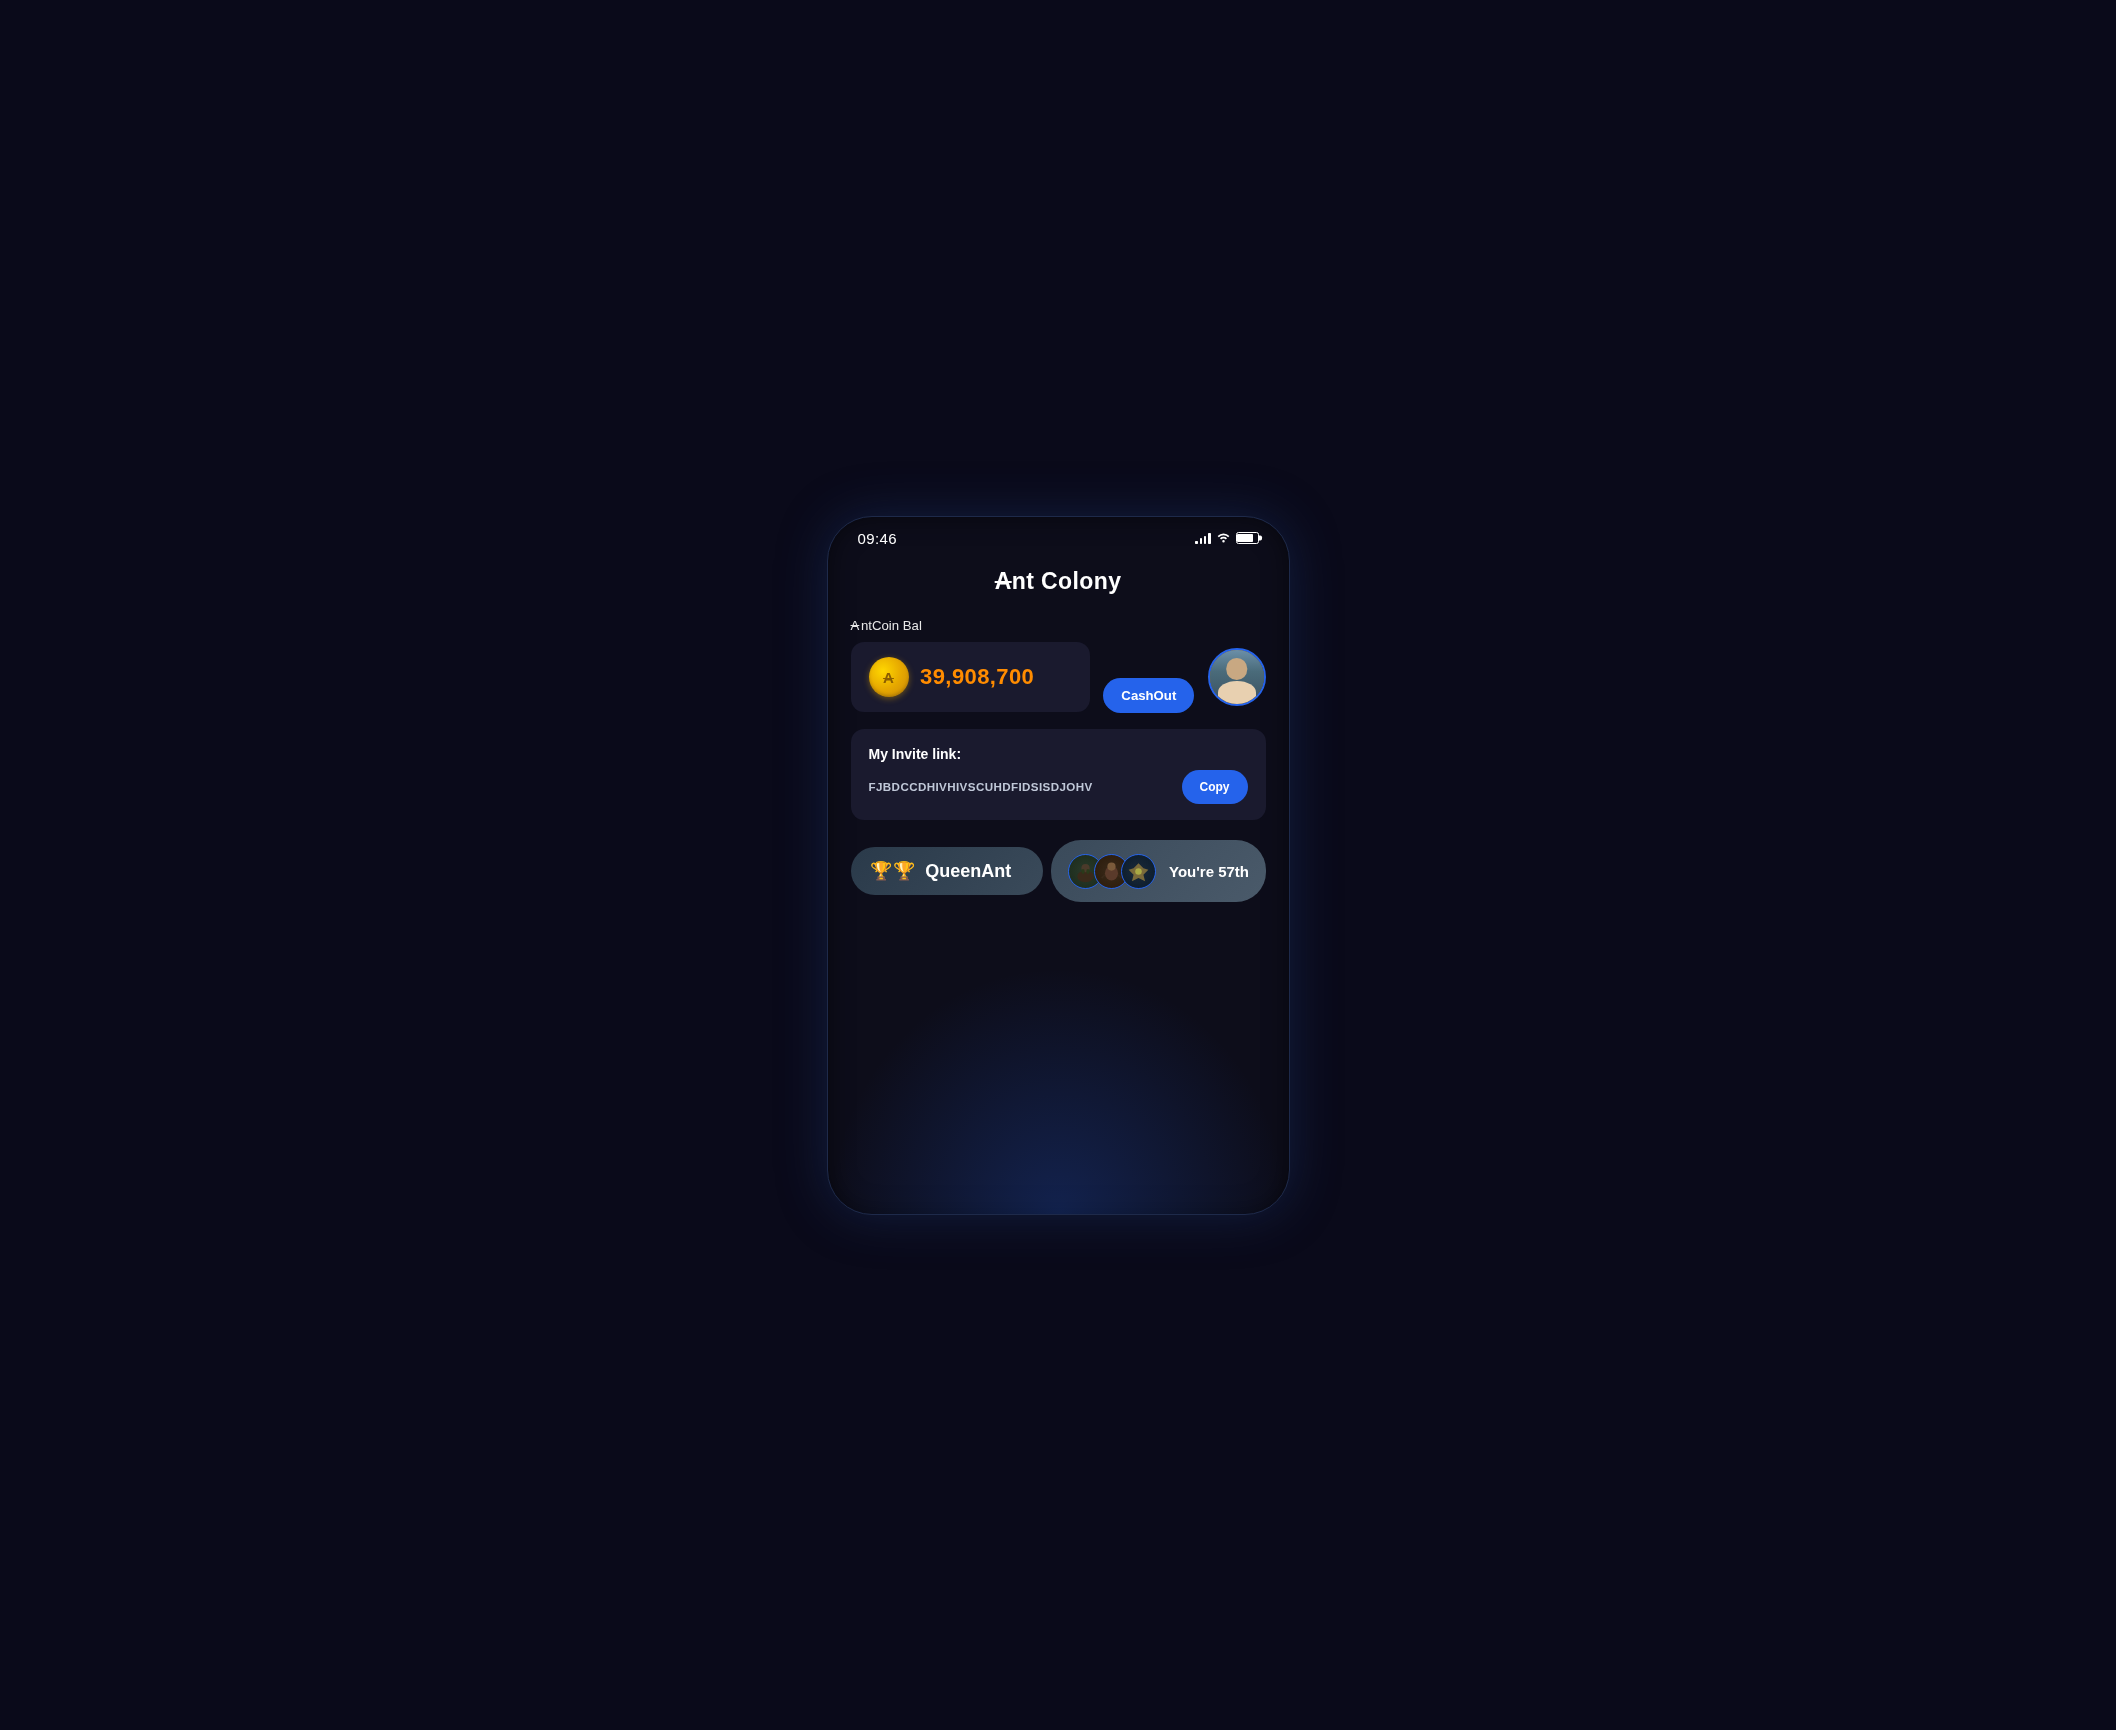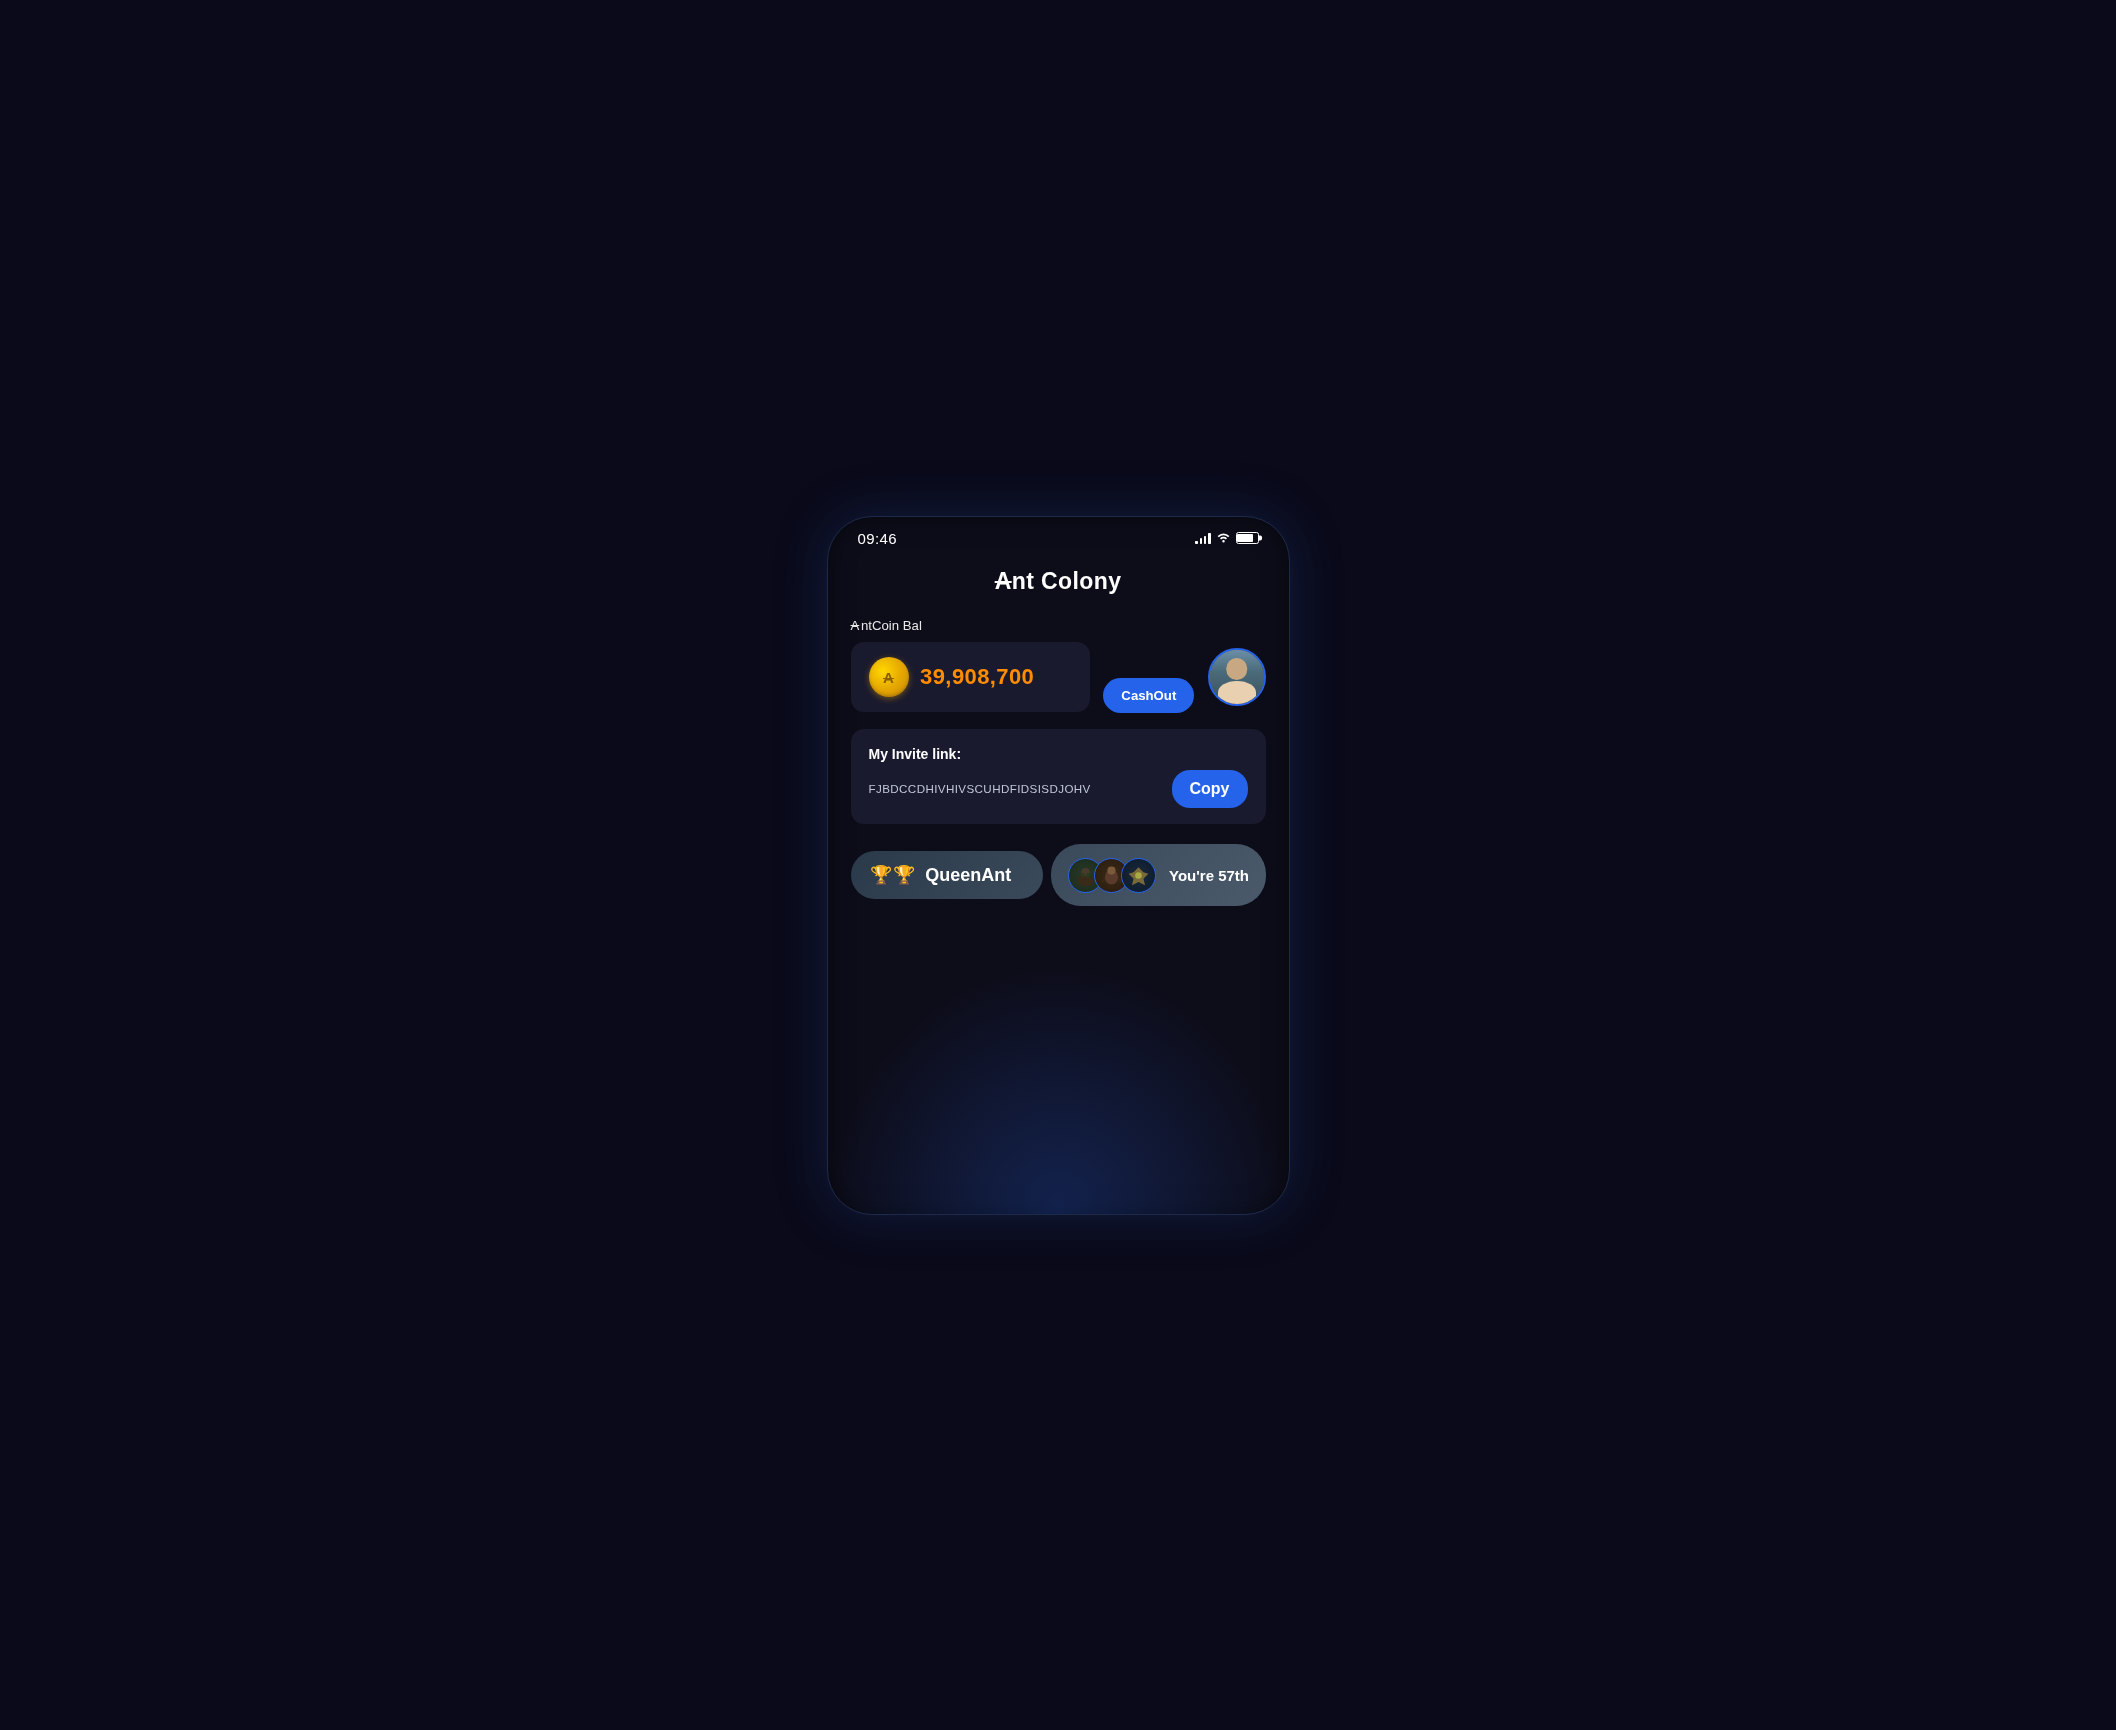--- a/index.html
+++ b/index.html
@@ -230,7 +230,7 @@
     .invite-code {
       color: #c0c8d8;
       font-size: 11.6px;
-      font-weight: 400;
+      font-weight: 700;
       letter-spacing: 0.4px;
       word-break: break-all;
       flex: 1;

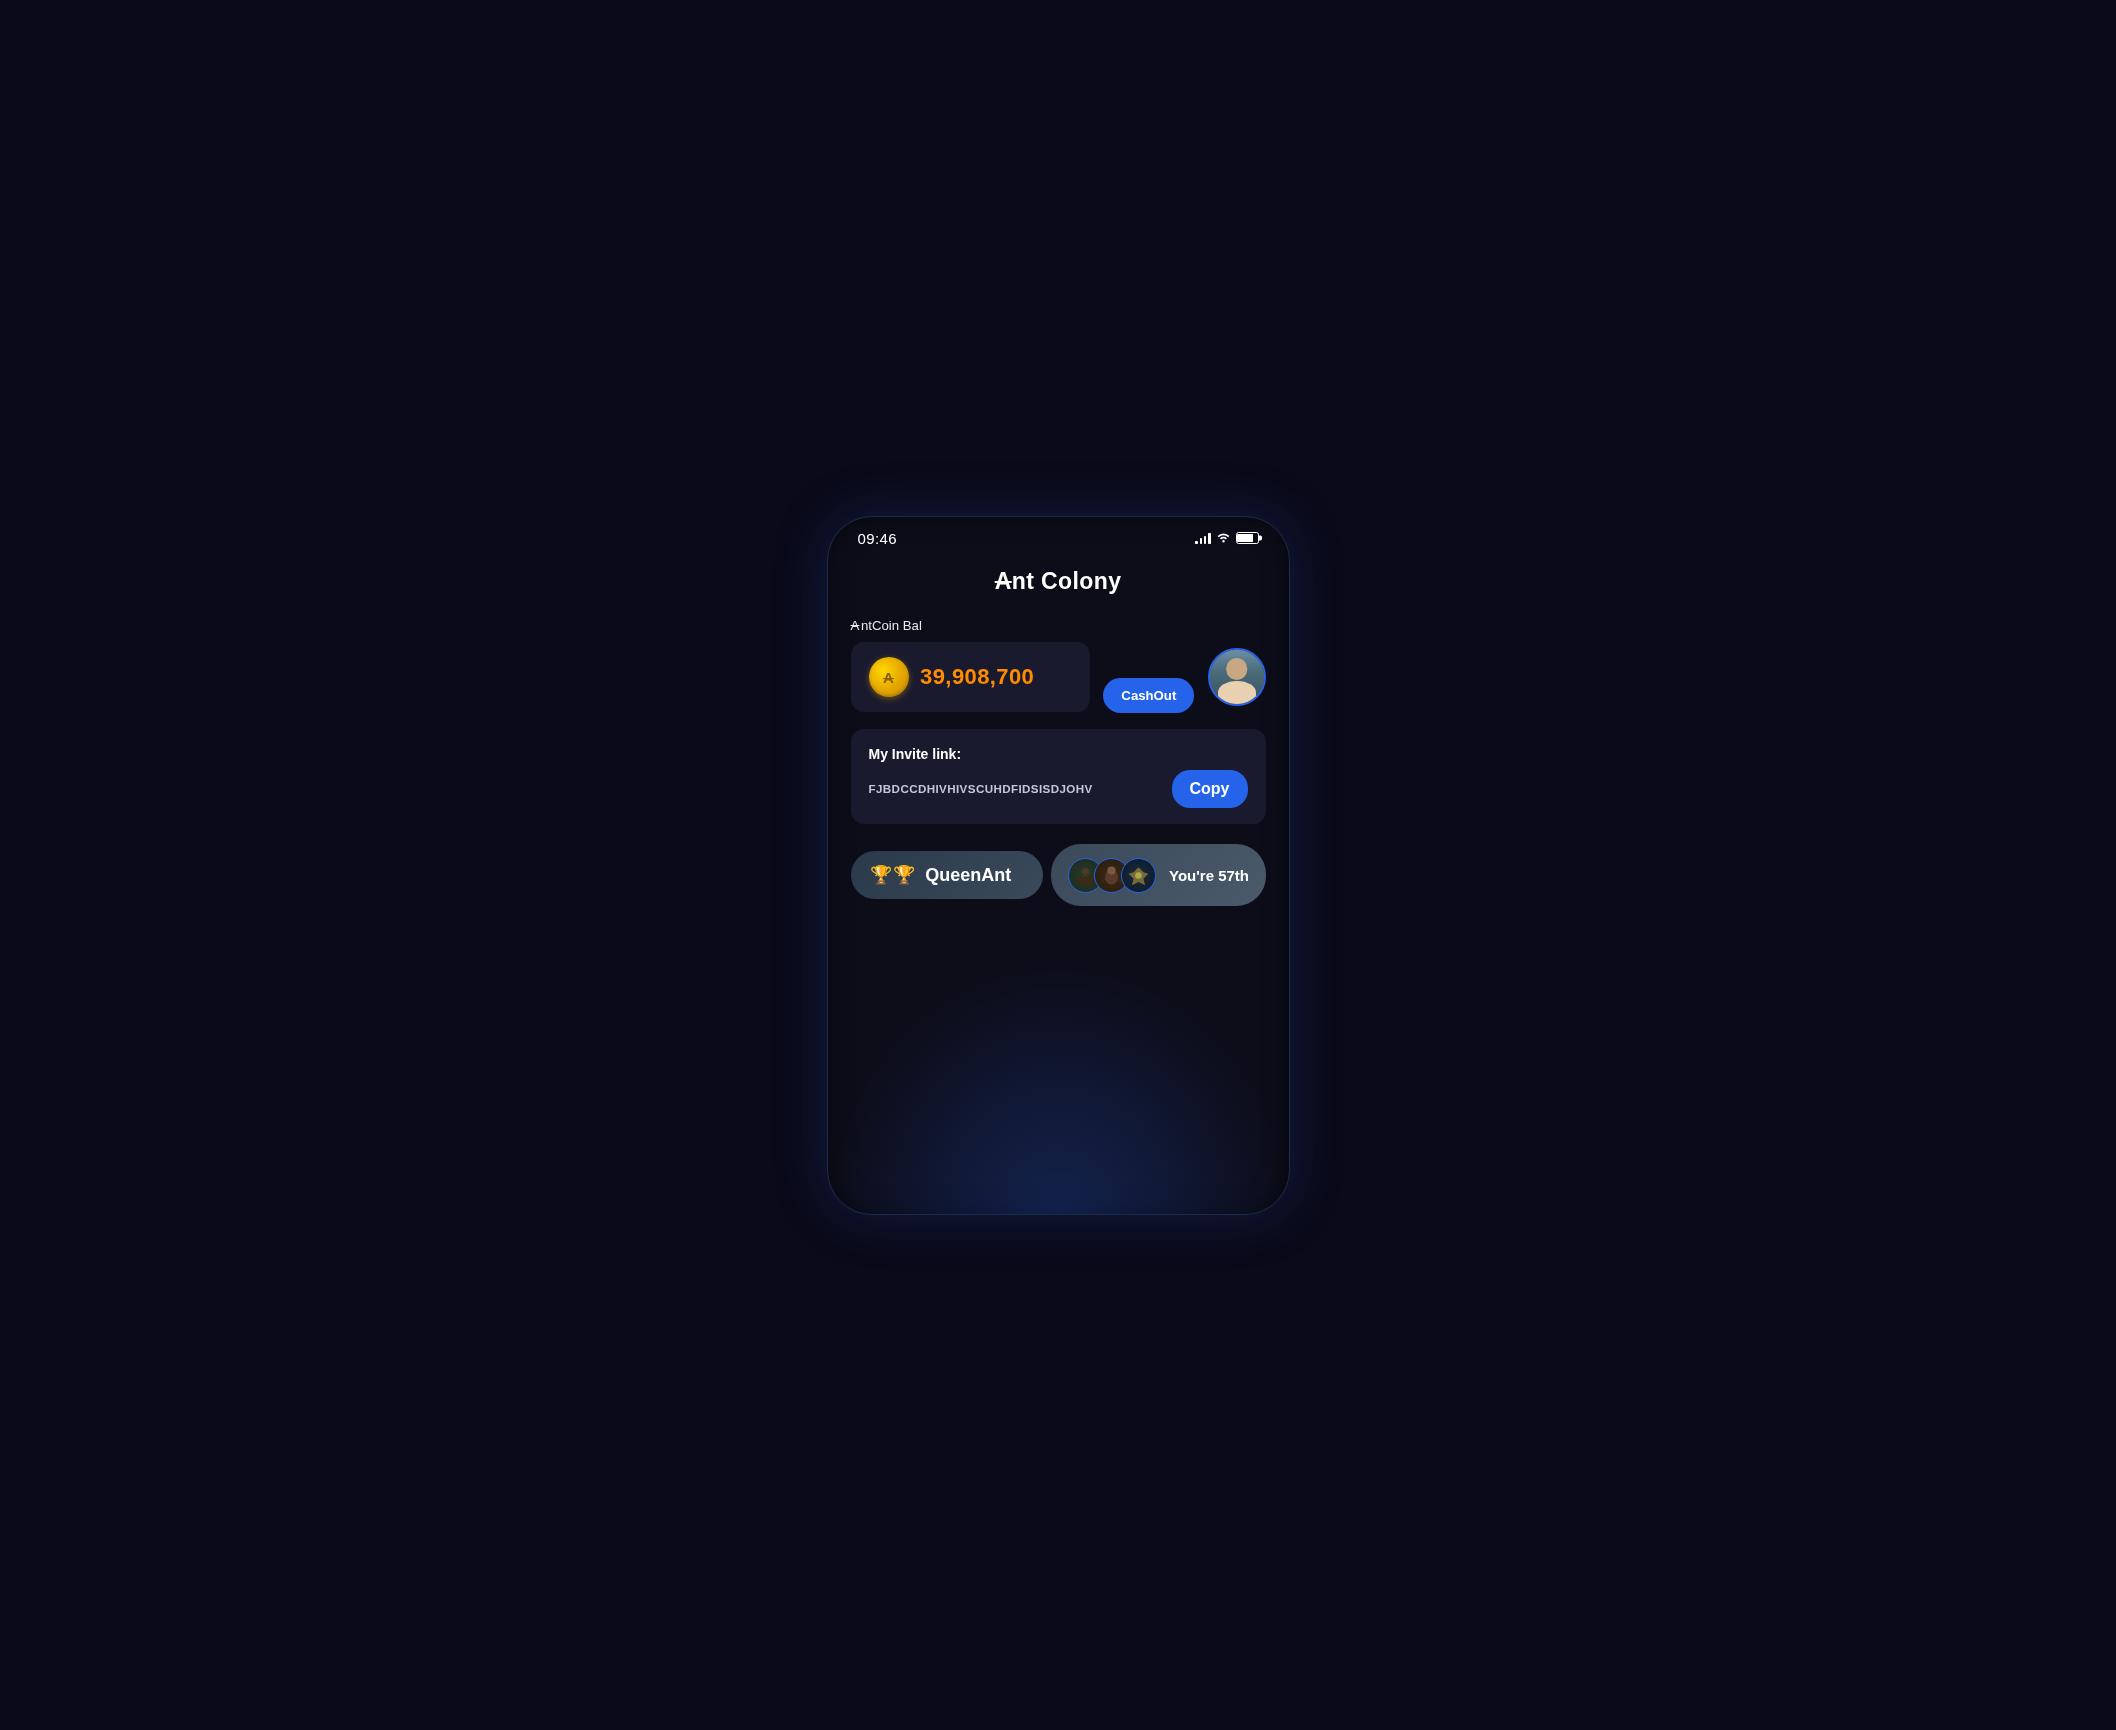--- a/index.html
+++ b/index.html
@@ -242,7 +242,7 @@
       border: none;
       border-radius: 18px;
       padding: 10px 18px;
-      font-size: 16px;
+      font-size: 12px;
       font-weight: 600;
       cursor: pointer;
       flex-shrink: 0;

